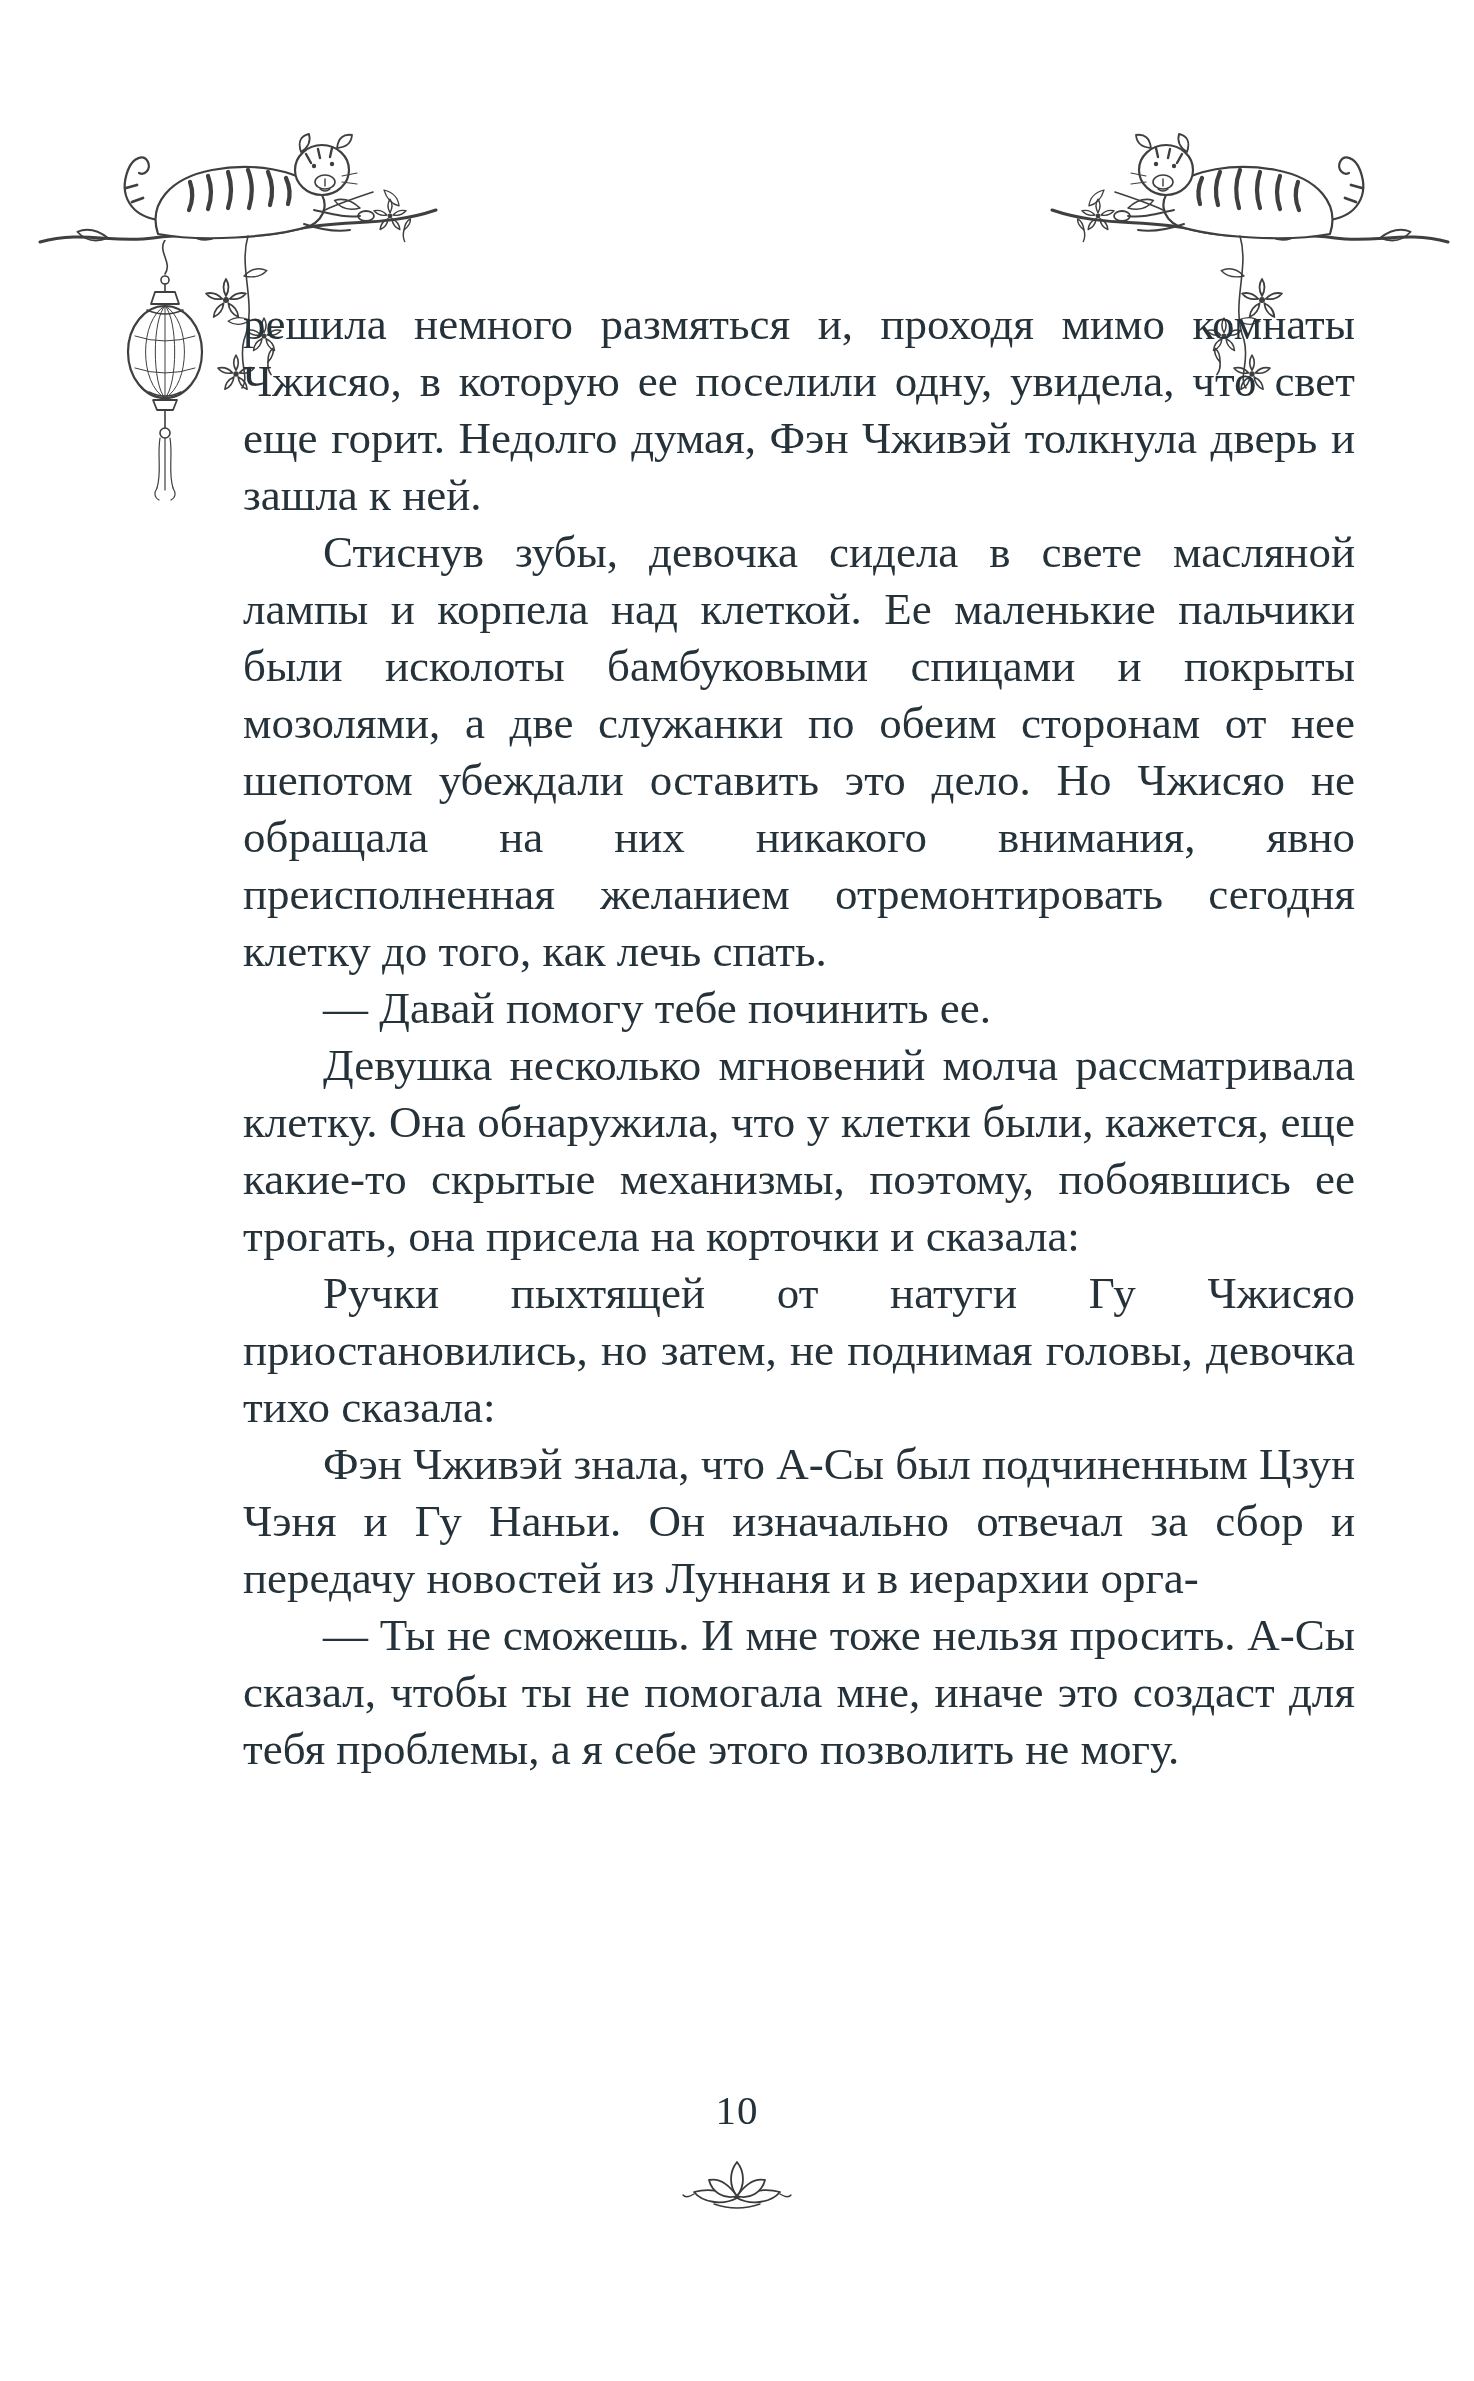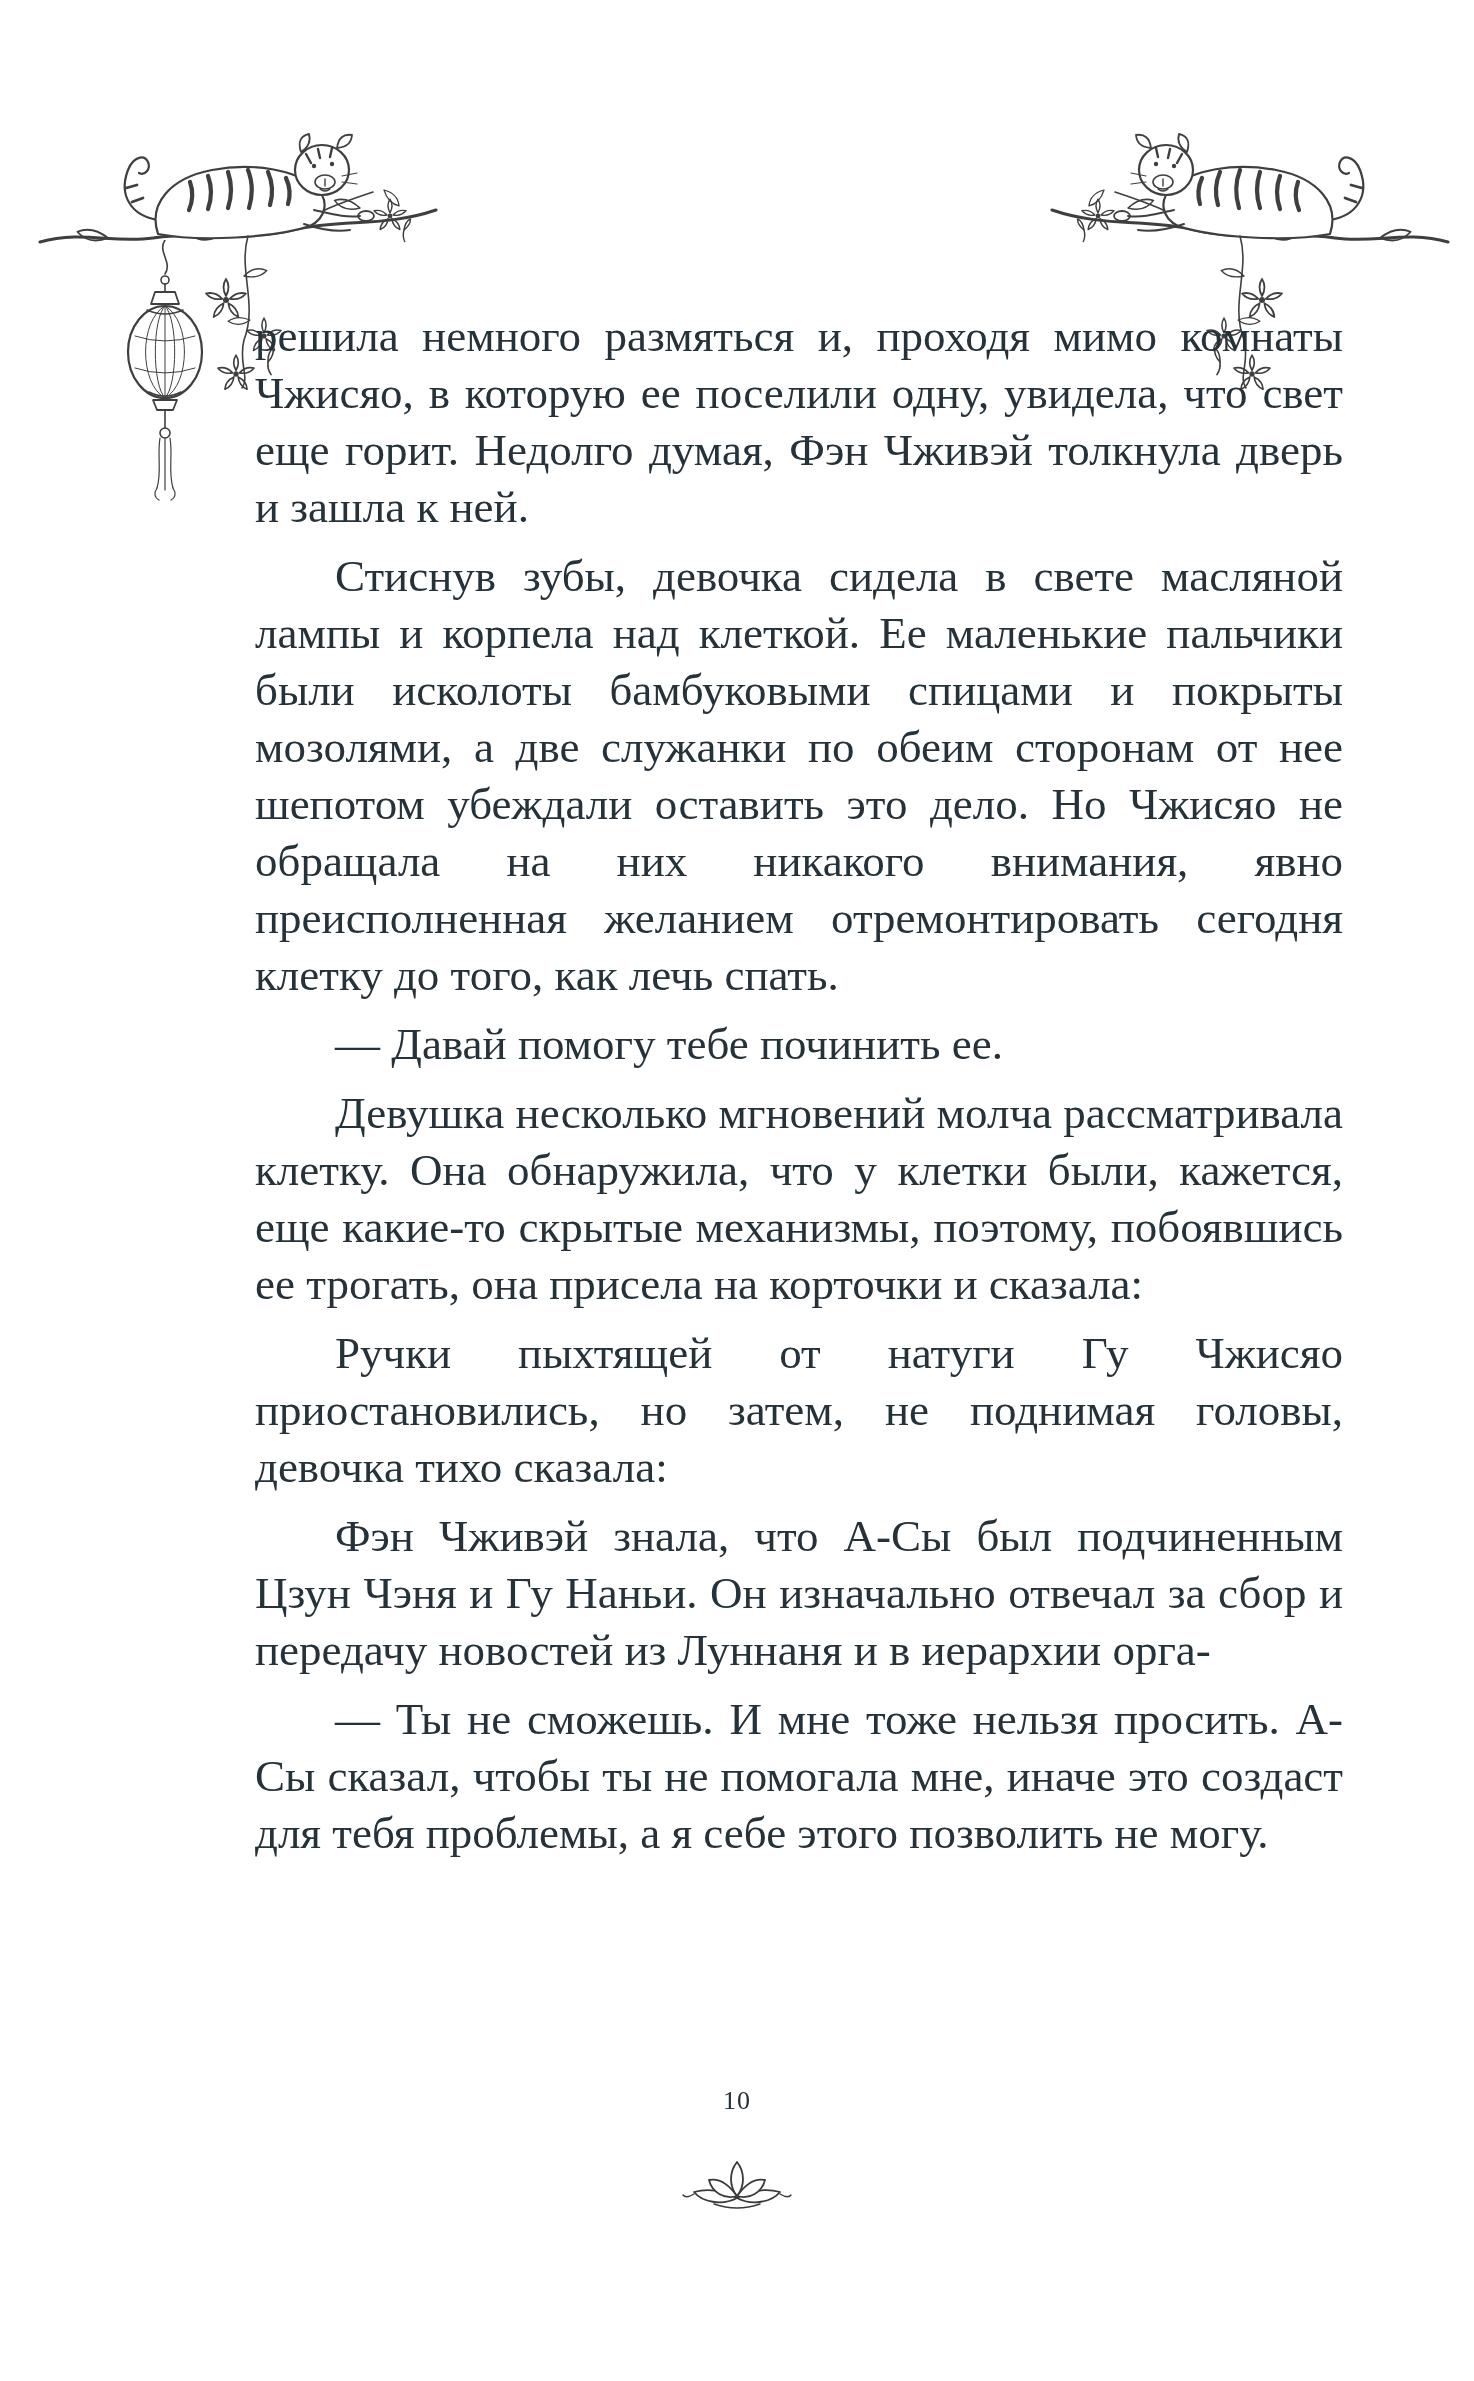--- a/index.html
+++ b/index.html
@@ -23,7 +23,7 @@
     text-align: justify;
     hyphens: auto;
   }
-  .para { margin: 12px; text-indent: 80px; }
+  .para { margin: 0; text-indent: 80px; }
   .para.noindent { text-indent: 0; }
 
   .deco { position: absolute; pointer-events: none; }

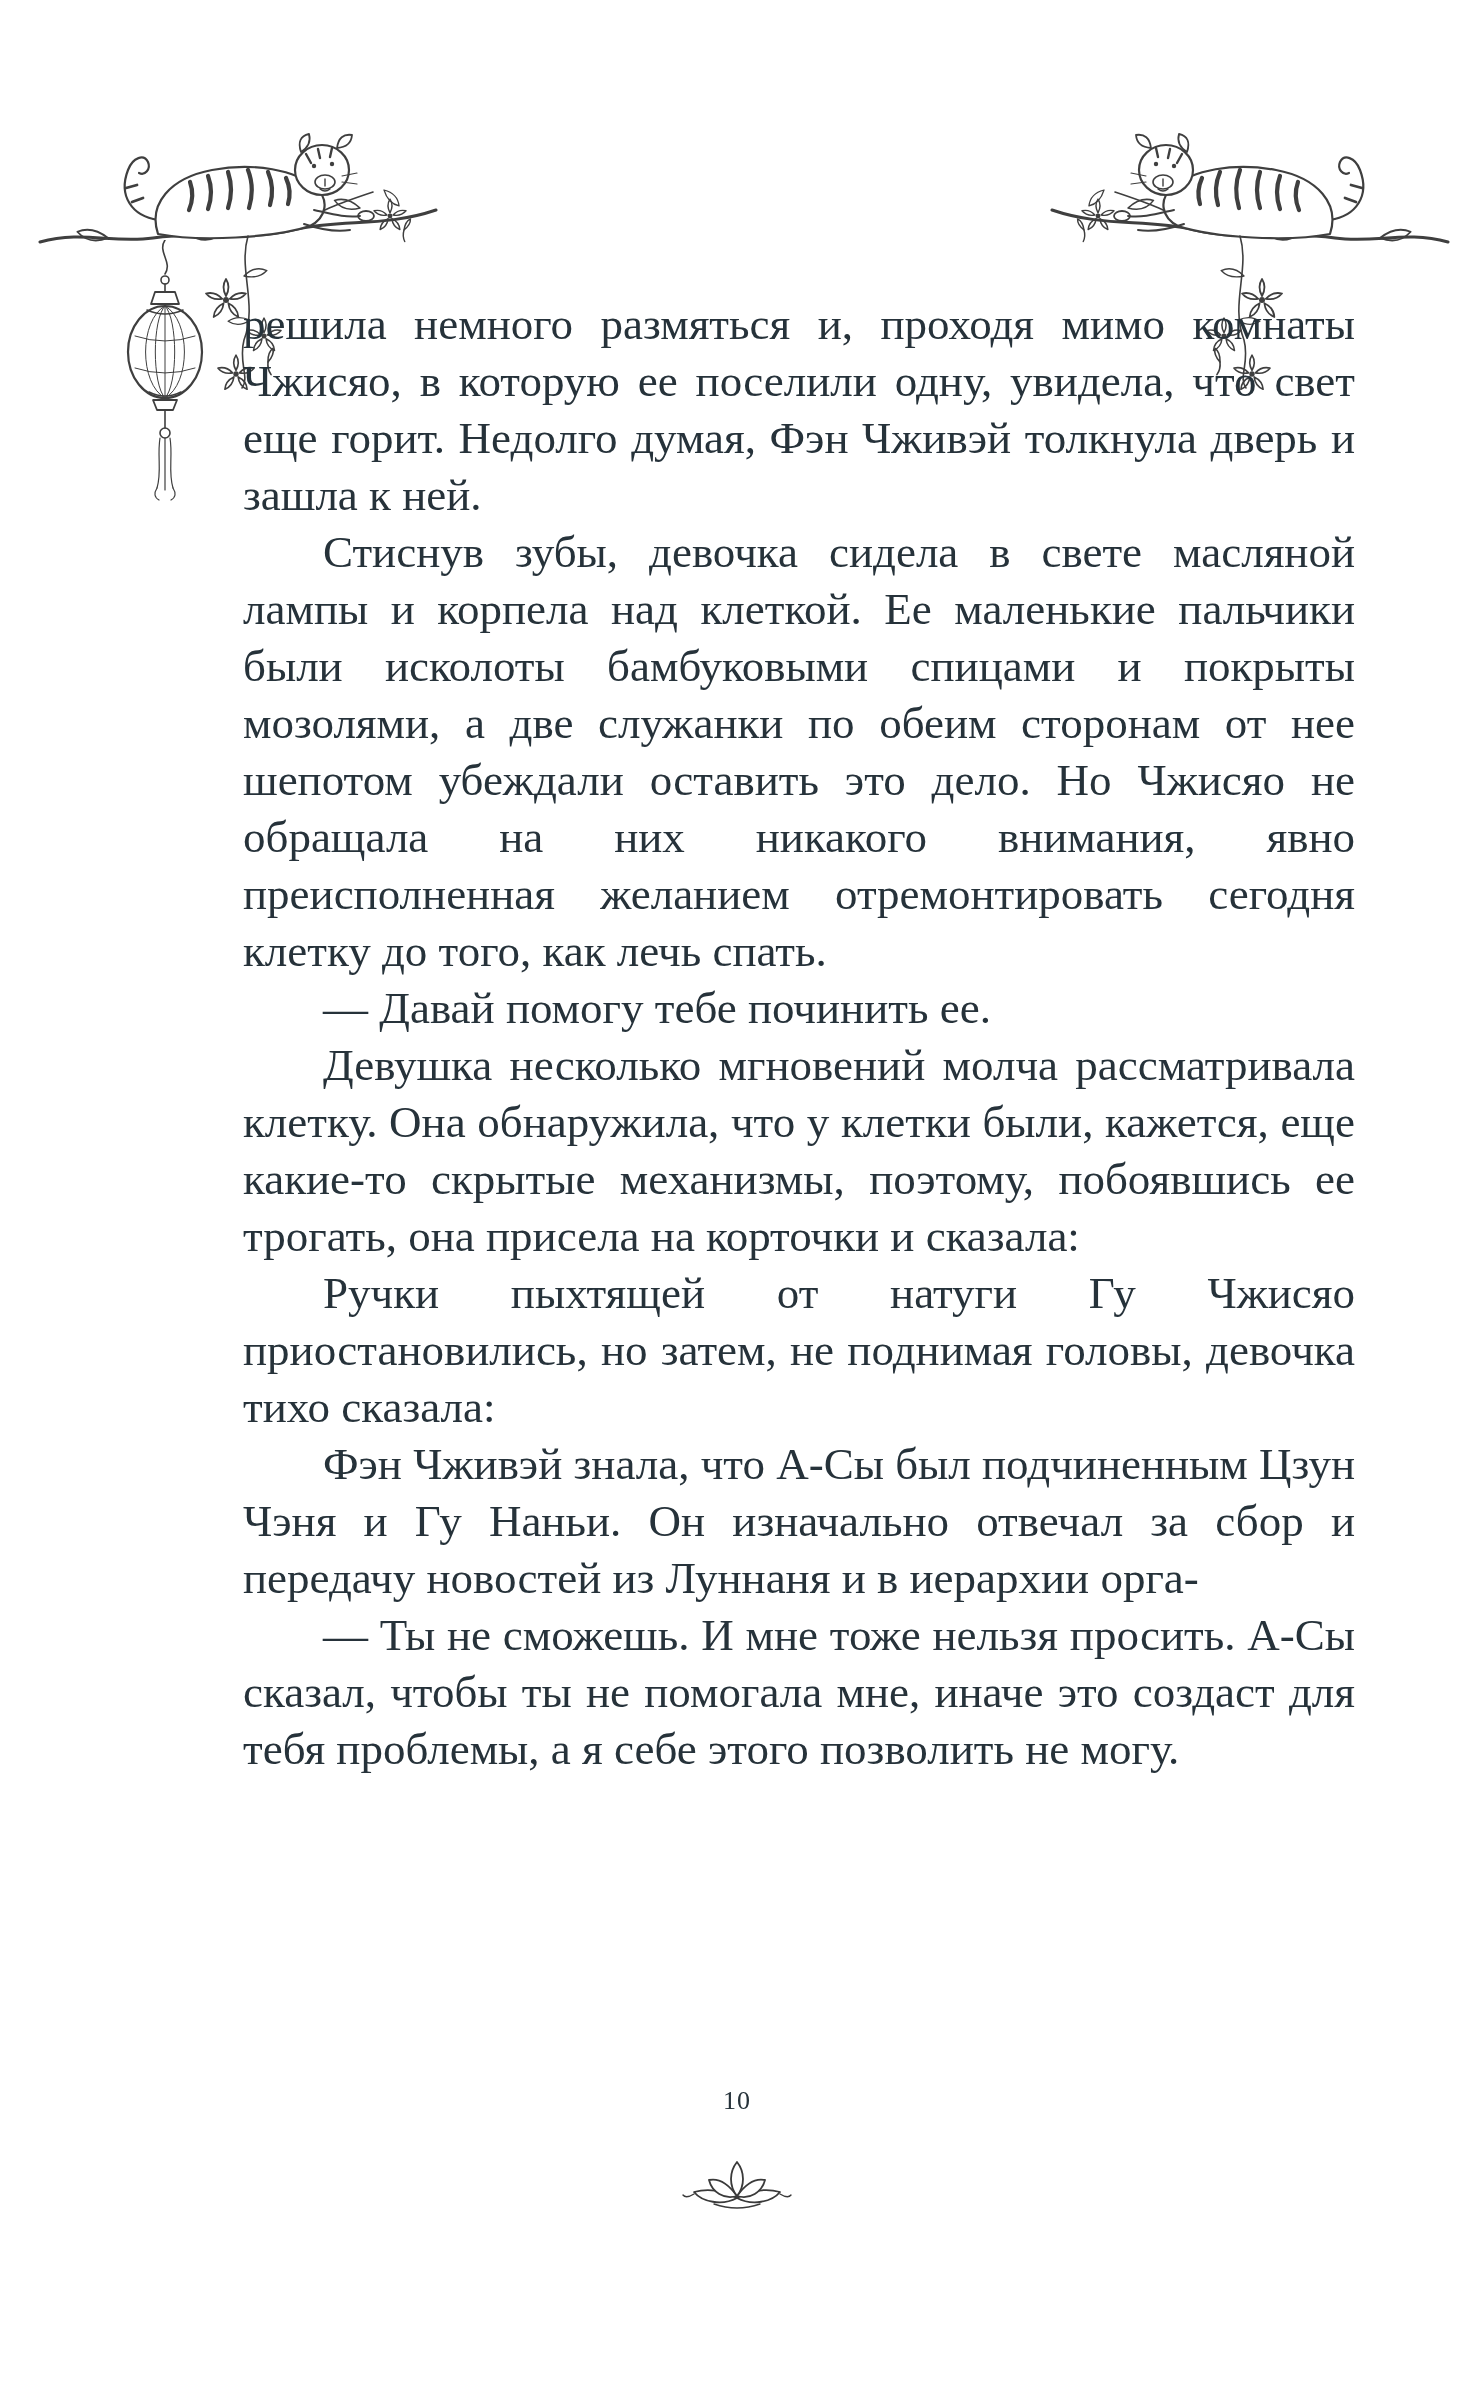--- a/index.html
+++ b/index.html
@@ -39,7 +39,7 @@
     left: 0;
     width: 100%;
     text-align: center;
-    font-size: 26px;
+    font-size: 41px;
     letter-spacing: 1px;
   }
   .lotus-wrap {

